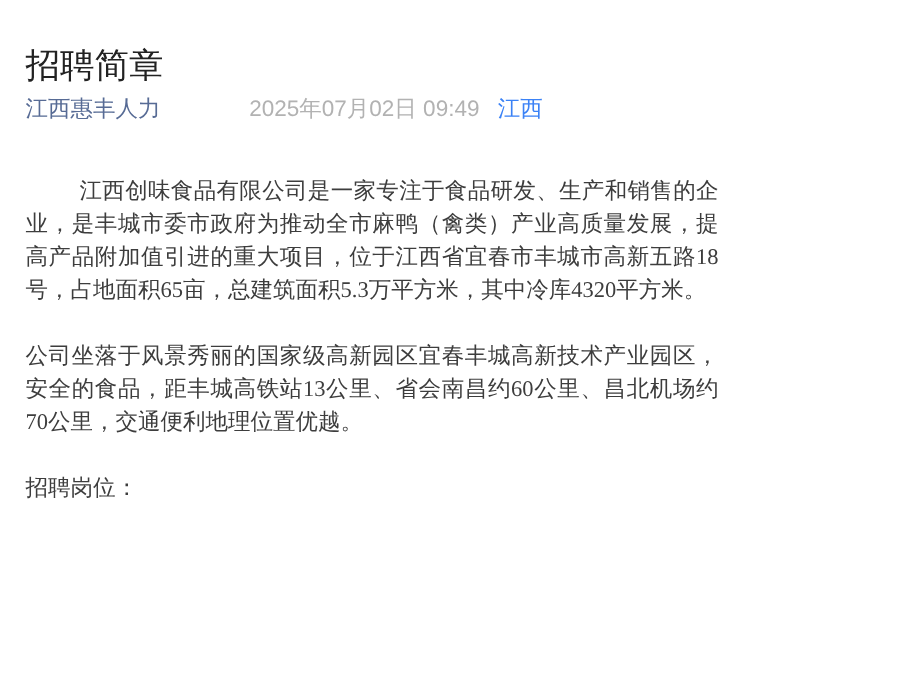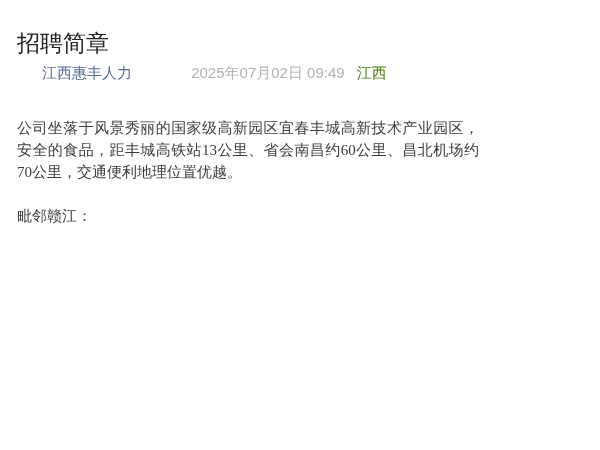--- a/index.html
+++ b/index.html
@@ -36,7 +36,6 @@
     color: #576b95;
     margin-right: 10px;
     cursor: pointer;
-    margin-left: 25px;
   }
   .publish-date {
     color: #b2b2b2;

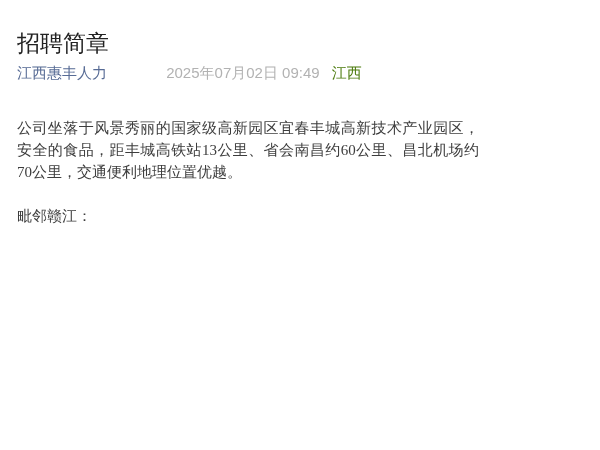--- a/index.html
+++ b/index.html
@@ -42,7 +42,7 @@
     margin-left: 45px;
   }
   .publish-location {
-    color: #4d7c0f;
+    color: #3b82f6;
     margin-left: 8px;
   }
   .article-body {

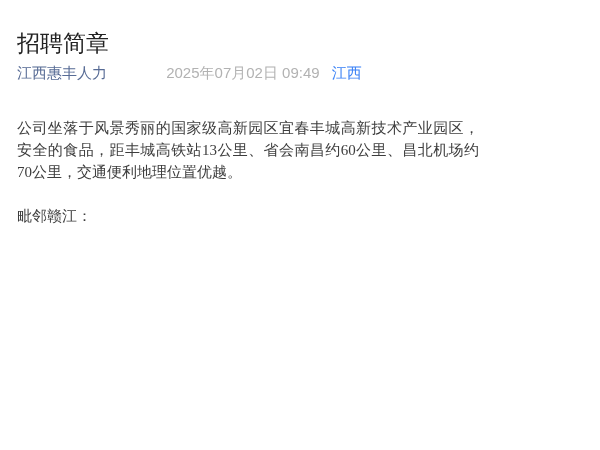--- a/index.html
+++ b/index.html
@@ -75,6 +75,7 @@
   </div>
 
   <div class="article-body">
+    <p class="first-indent">江西创味食品有限公司是一家专注于食品研发、生产和销售的企业，是丰城市委市政府为推动全市麻鸭（禽类）产业高质量发展，提高产品附加值引进的重大项目，位于江西省宜春市丰城市高新五路18号，占地面积65亩，总建筑面积5.3万平方米，其中冷库4320平方米。</p>
     <p>公司坐落于风景秀丽的国家级高新园区宜春丰城高新技术产业园区，安全的食品，距丰城高铁站13公里、省会南昌约60公里、昌北机场约70公里，交通便利地理位置优越。</p>
     <p>毗邻赣江：</p>
   </div>

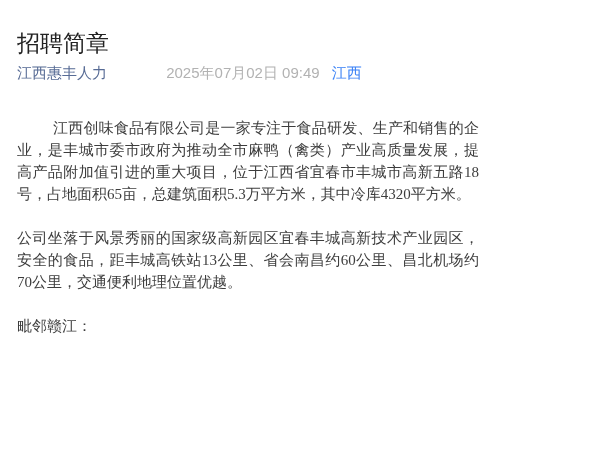--- a/index.html
+++ b/index.html
@@ -77,7 +77,7 @@
   <div class="article-body">
     <p class="first-indent">江西创味食品有限公司是一家专注于食品研发、生产和销售的企业，是丰城市委市政府为推动全市麻鸭（禽类）产业高质量发展，提高产品附加值引进的重大项目，位于江西省宜春市丰城市高新五路18号，占地面积65亩，总建筑面积5.3万平方米，其中冷库4320平方米。</p>
     <p>公司坐落于风景秀丽的国家级高新园区宜春丰城高新技术产业园区，安全的食品，距丰城高铁站13公里、省会南昌约60公里、昌北机场约70公里，交通便利地理位置优越。</p>
-    <p>毗邻赣江：</p>
+    <p>招聘岗位：</p>
   </div>
 
 </div>

